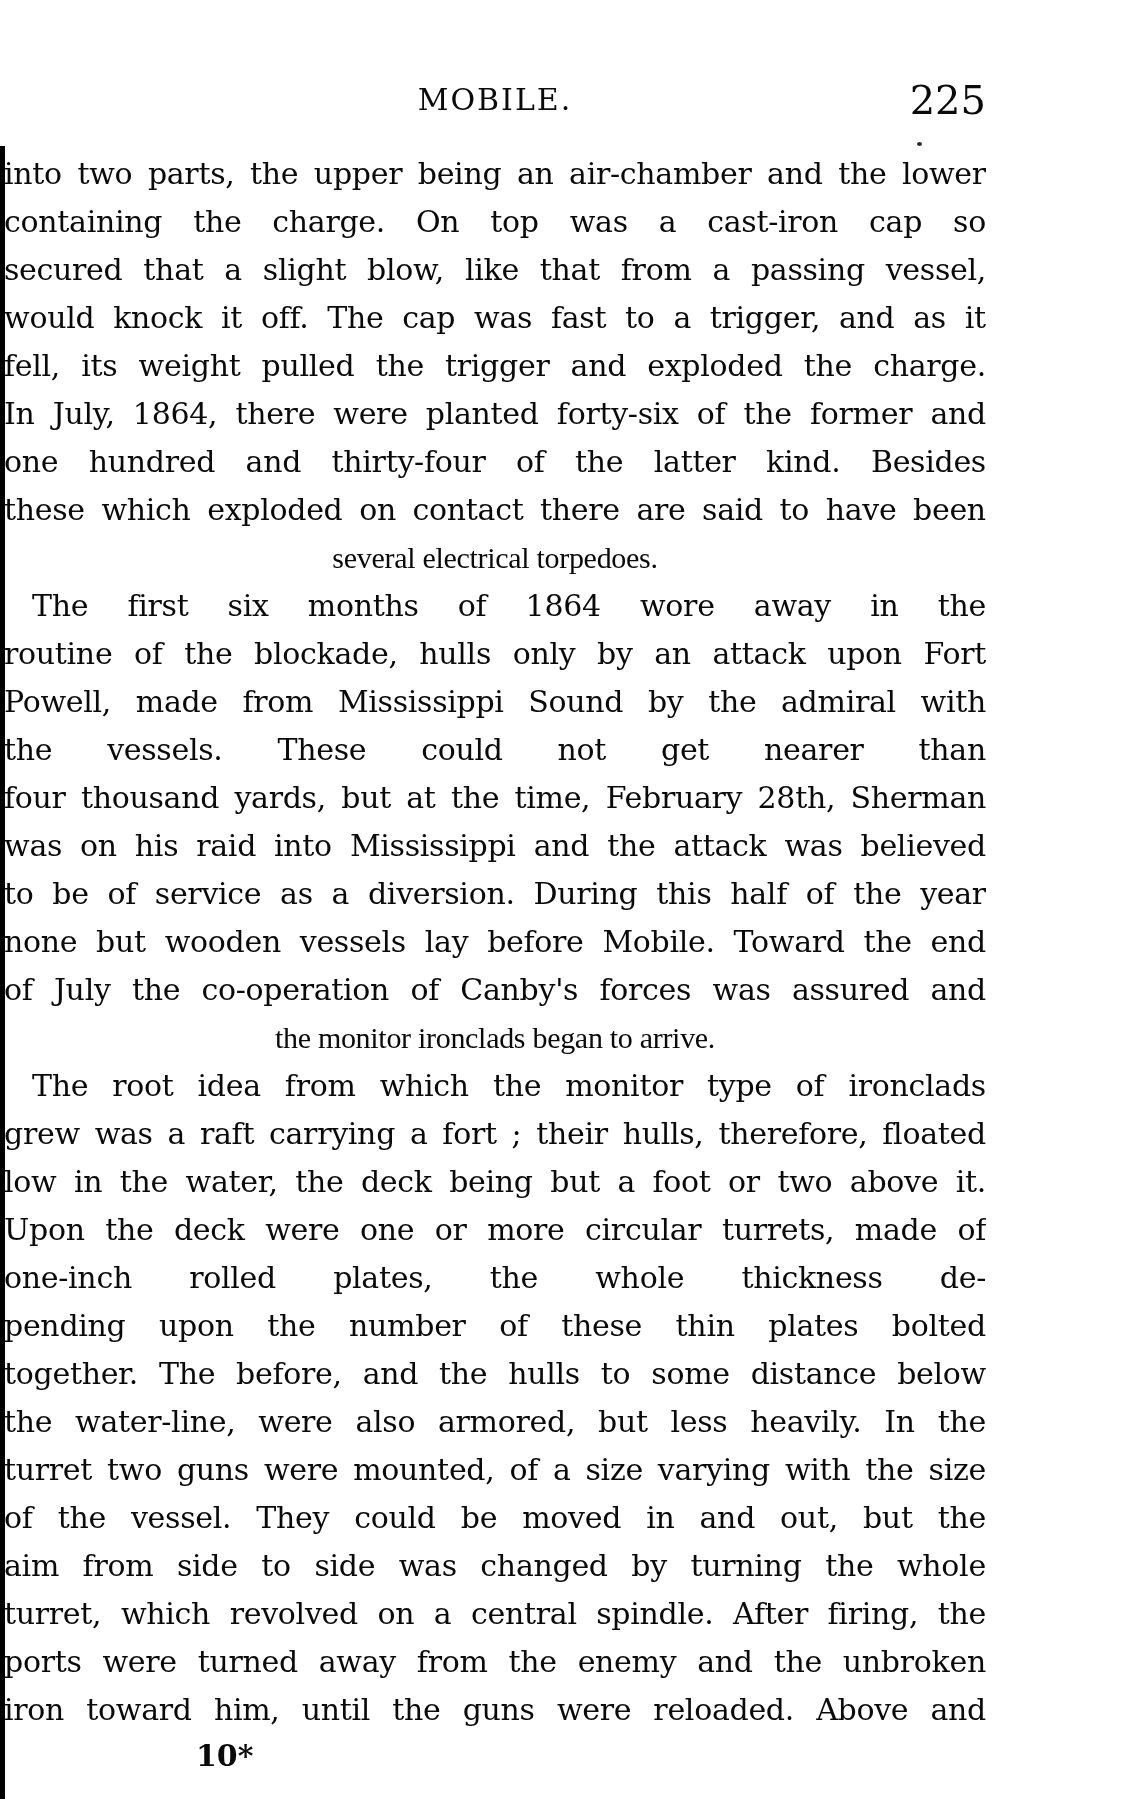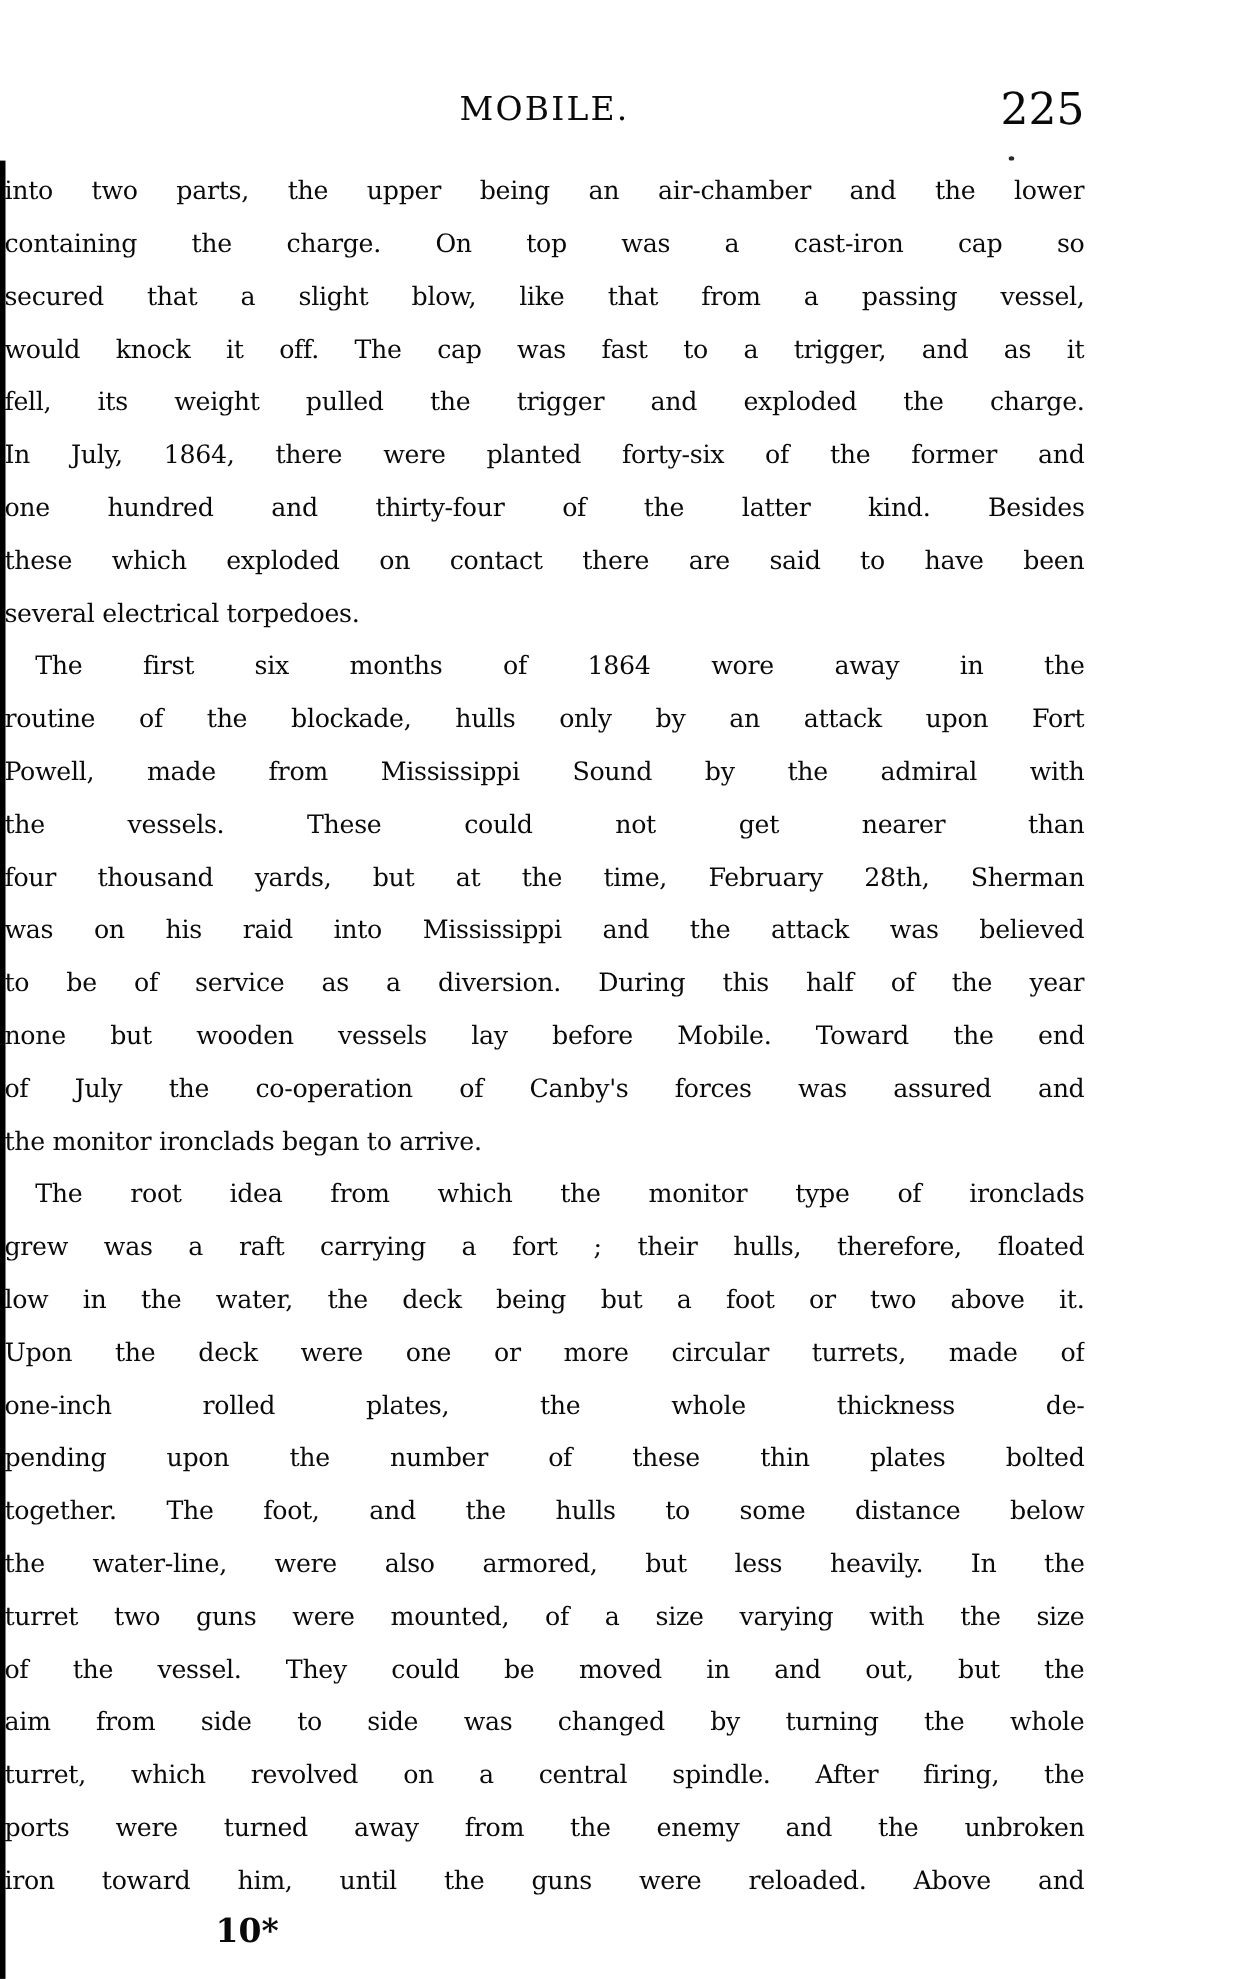--- a/index.html
+++ b/index.html
@@ -65,7 +65,7 @@
     left: 4px;
     top: 150px;
     width: 982px;
-    font-size: 23px;
+    font-size: 30px;
     font-weight: 500;
     letter-spacing: -0.3px;
     overflow: hidden;

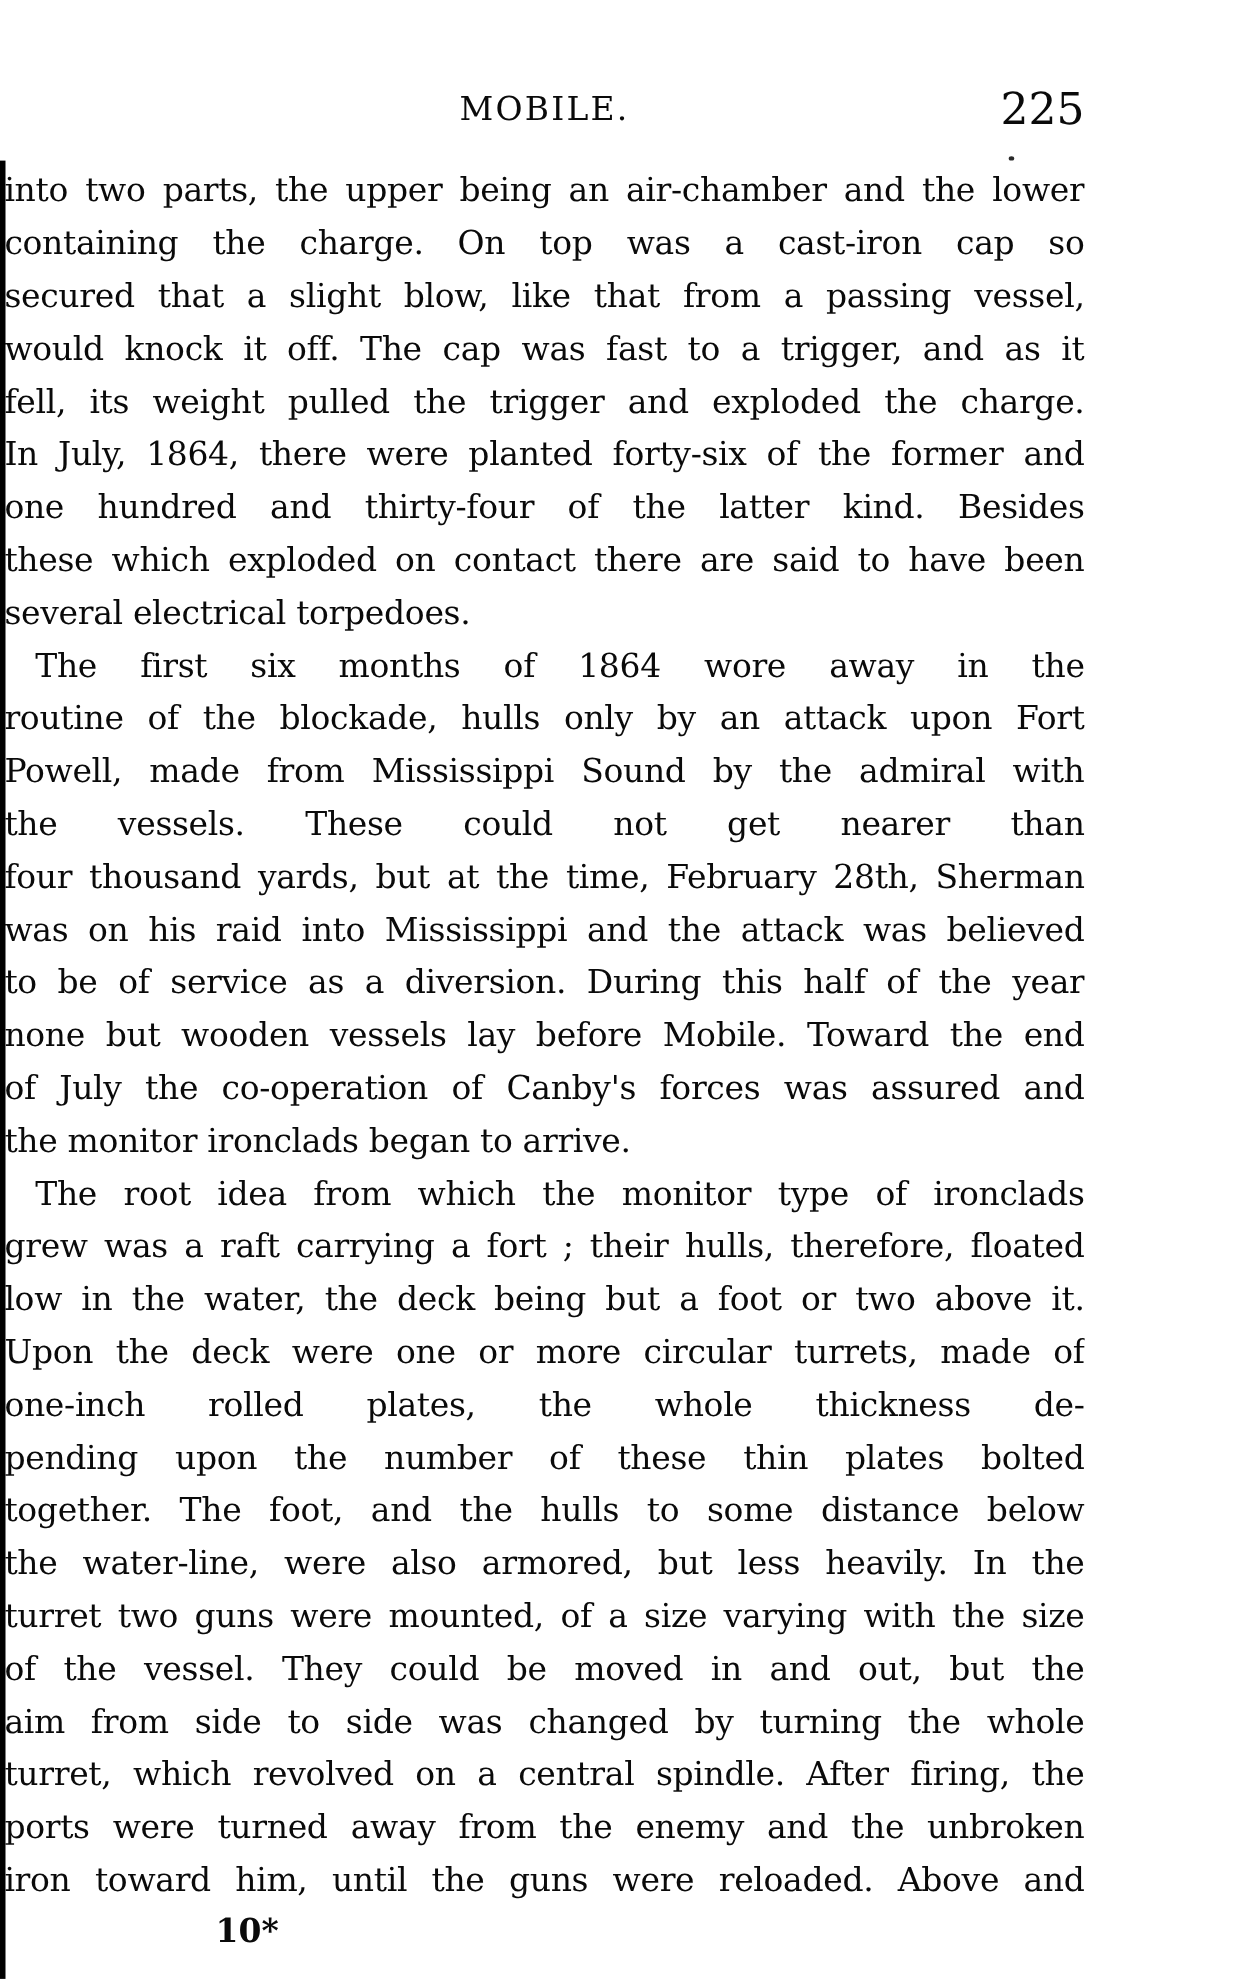--- a/index.html
+++ b/index.html
@@ -84,7 +84,7 @@
   }
   .jline span { flex: 0 0 auto; }
   
-  .pline { text-align: left; }
+  .pline { text-align: center; font-family: Liberation Serif, serif; }
   
   .indent { padding-left: 28px; }
   .signature {

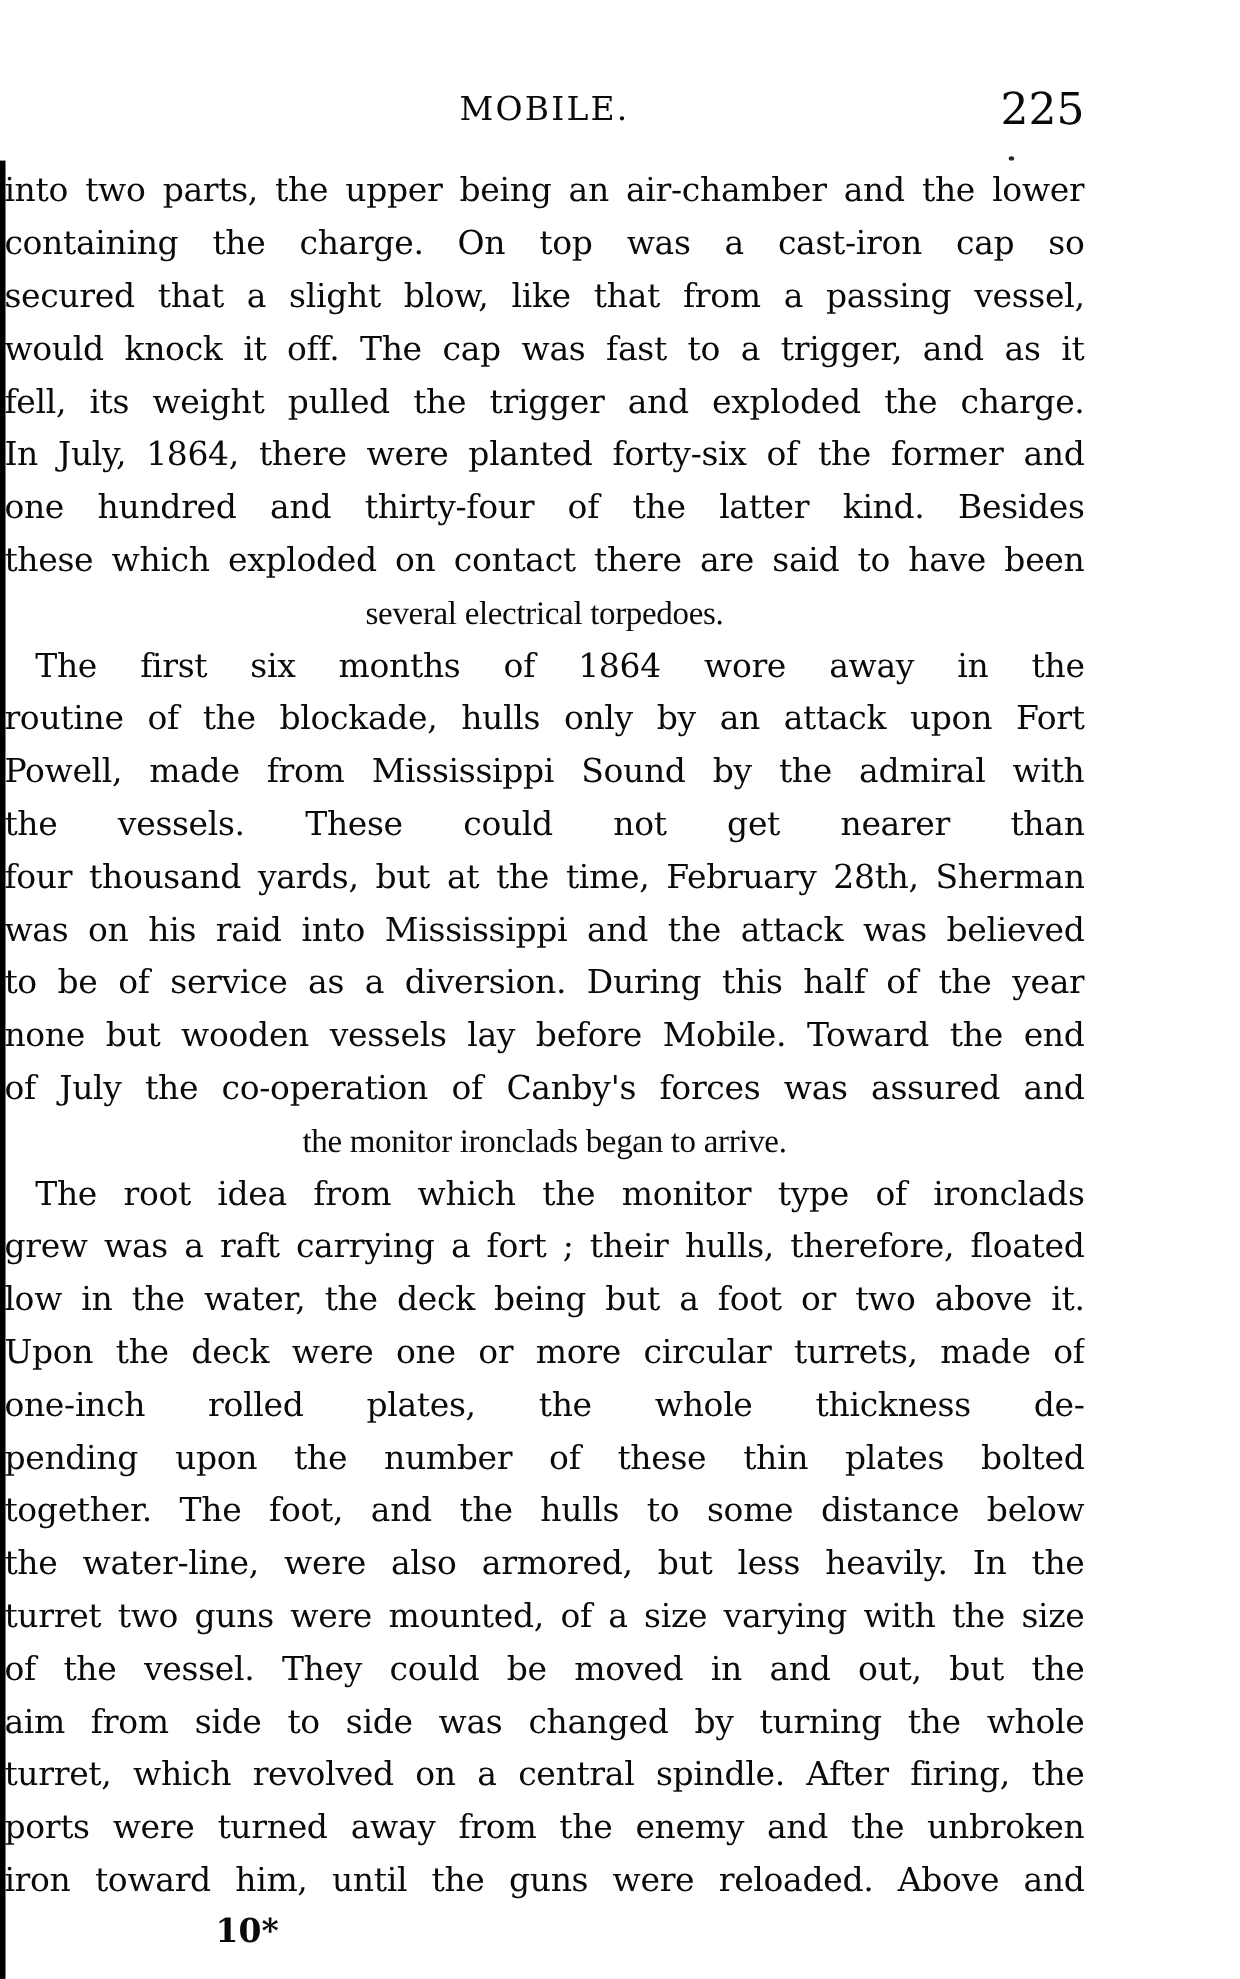--- a/index.html
+++ b/index.html
@@ -412,7 +412,7 @@
       <div class="line jline">
           <span>together.</span>
           <span>The</span>
-          <span>foot,</span>
+          <span>before,</span>
           <span>and</span>
           <span>the</span>
           <span>hulls</span>

